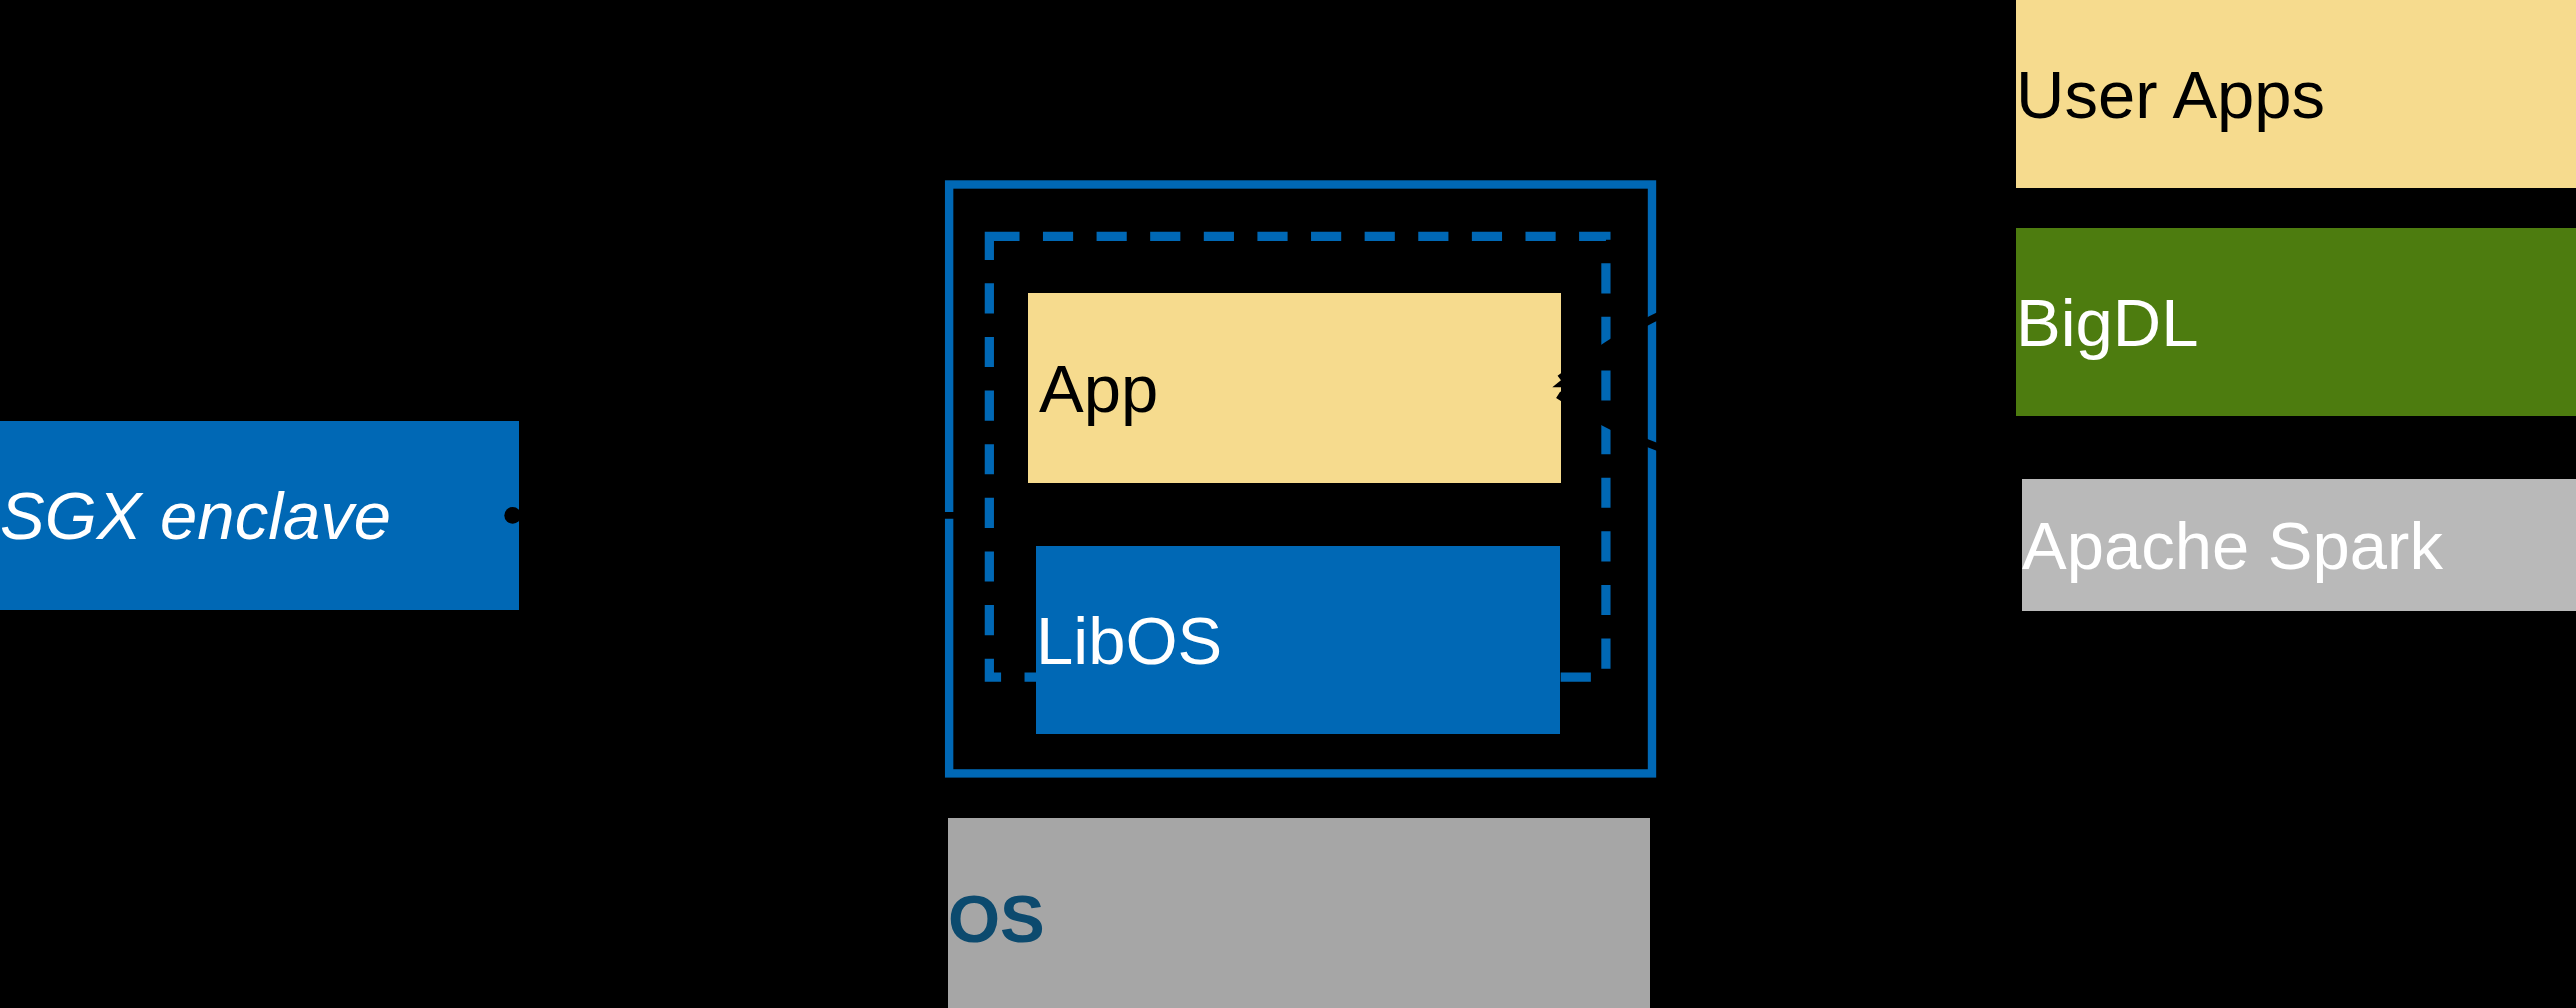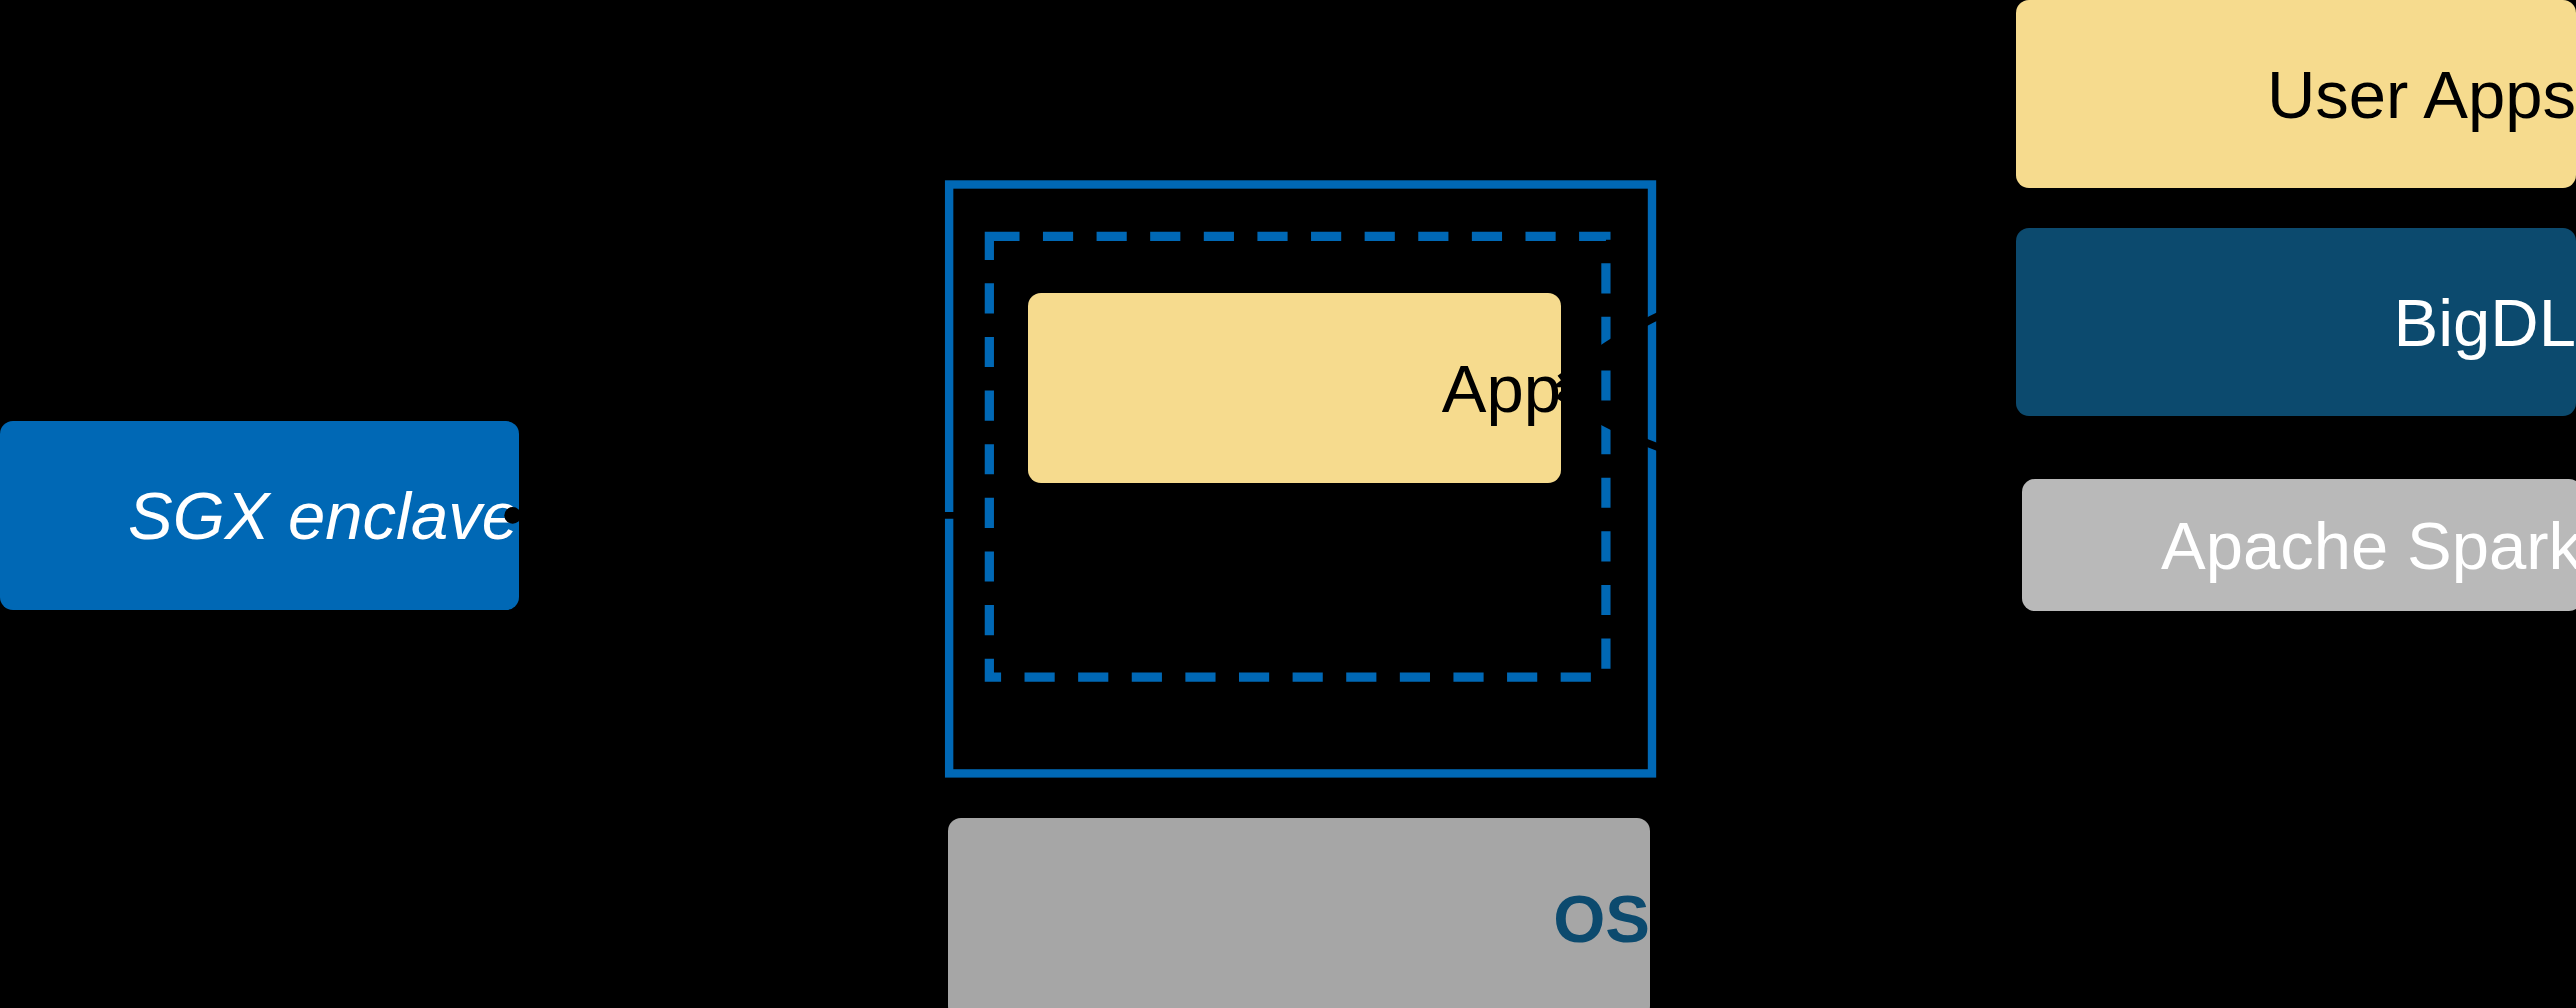--- a/index.html
+++ b/index.html
@@ -25,8 +25,7 @@
     position: absolute;
     display: flex;
     align-items: center;
-    justify-content: flex-end;
-    border-radius: 13px;
+    justify-content: flex-start;
   }
   .box .label {
     font-size: 67px;

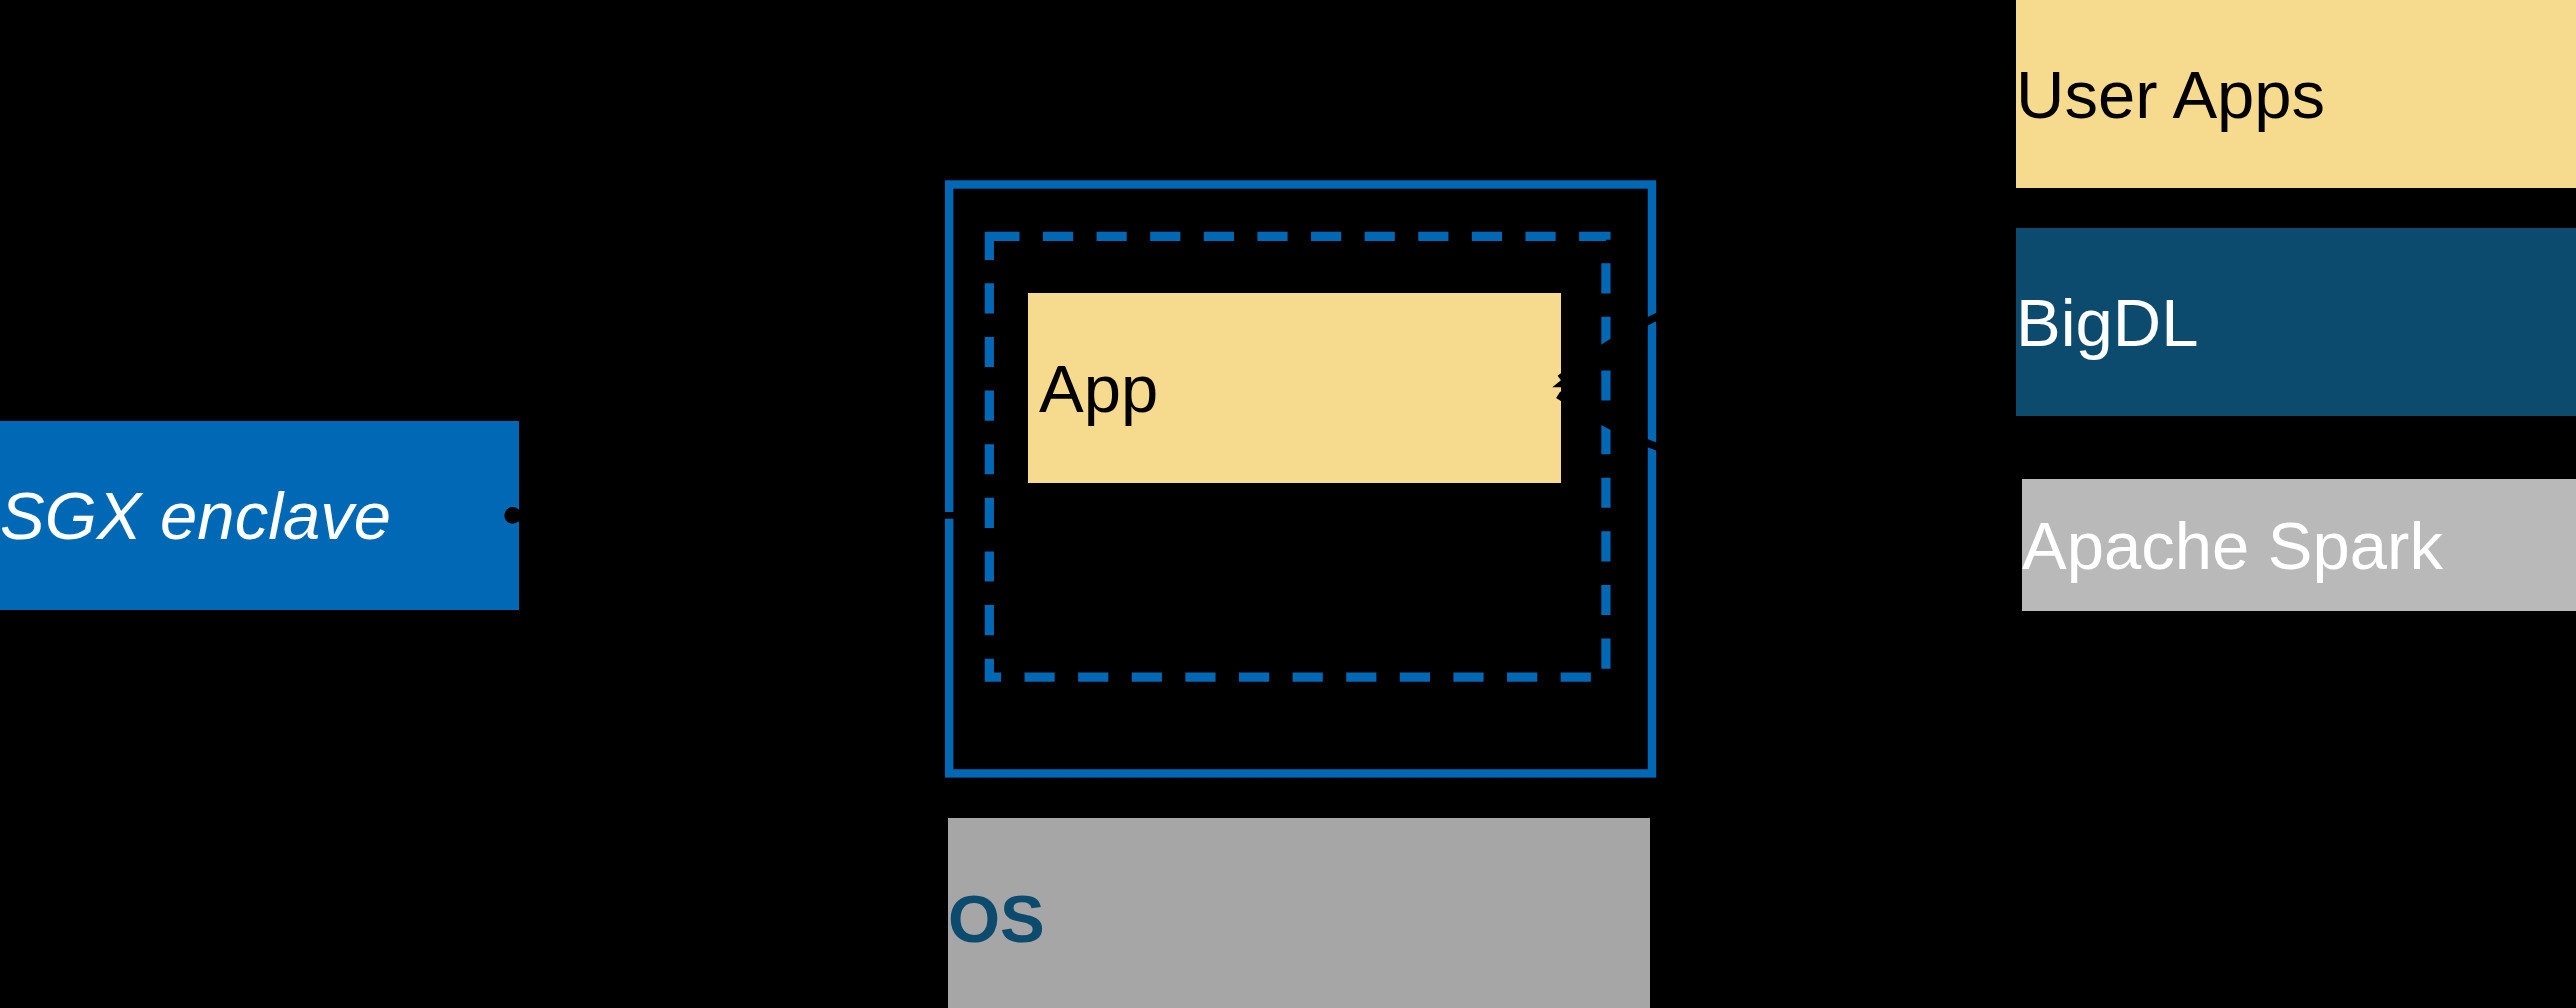--- a/index.html
+++ b/index.html
@@ -46,7 +46,7 @@
   
   #user-apps-box { left: 2016px; top: 0px;   width: 560px; height: 188px; background: #F6DB8E; }
   #user-apps-box .label { color: #000000; }
-  #bigdl-box     { left: 2016px; top: 228px; width: 560px; height: 188px; background: #0c4a6e; }
+  #bigdl-box     { left: 2016px; top: 228px; width: 560px; height: 188px; background: #4d7c0f; }
   #bigdl-box .label { color: #FFFFFF; }
   #spark-box     { left: 2016px; top: 479px; width: 560px; height: 132px; background: #B9B9B9; margin-left: 6px; }
   #spark-box .label { color: #FFFFFF; }

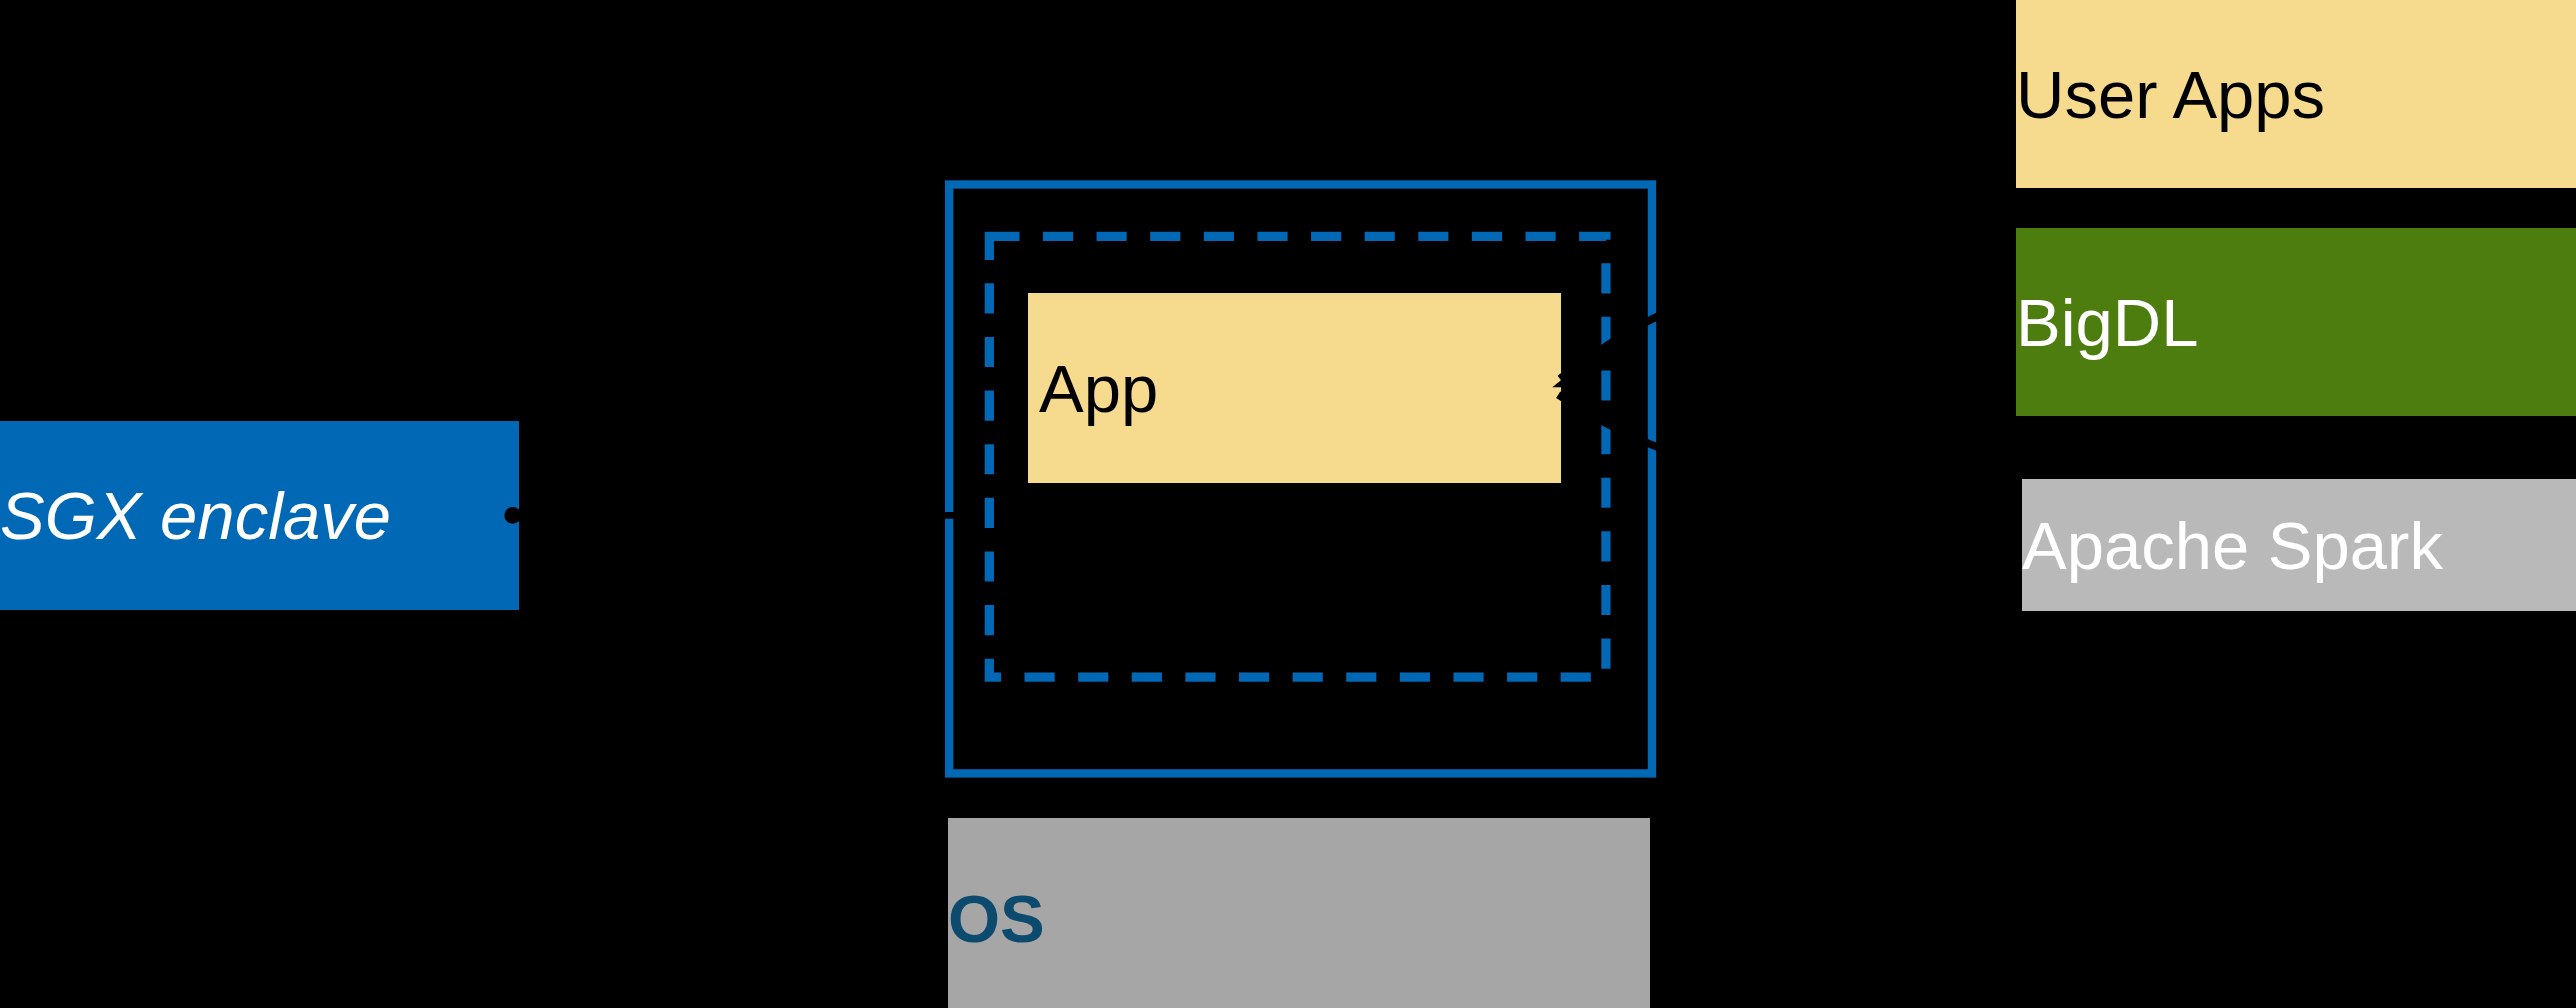--- a/index.html
+++ b/index.html
@@ -76,6 +76,9 @@
       <span class="label">App</span>
     </div>
 
+    <div class="box" id="libos-box">
+      <span class="label">LibOS</span>
+    </div>
 
     <div class="box" id="os-box">
       <span class="label">OS</span>

